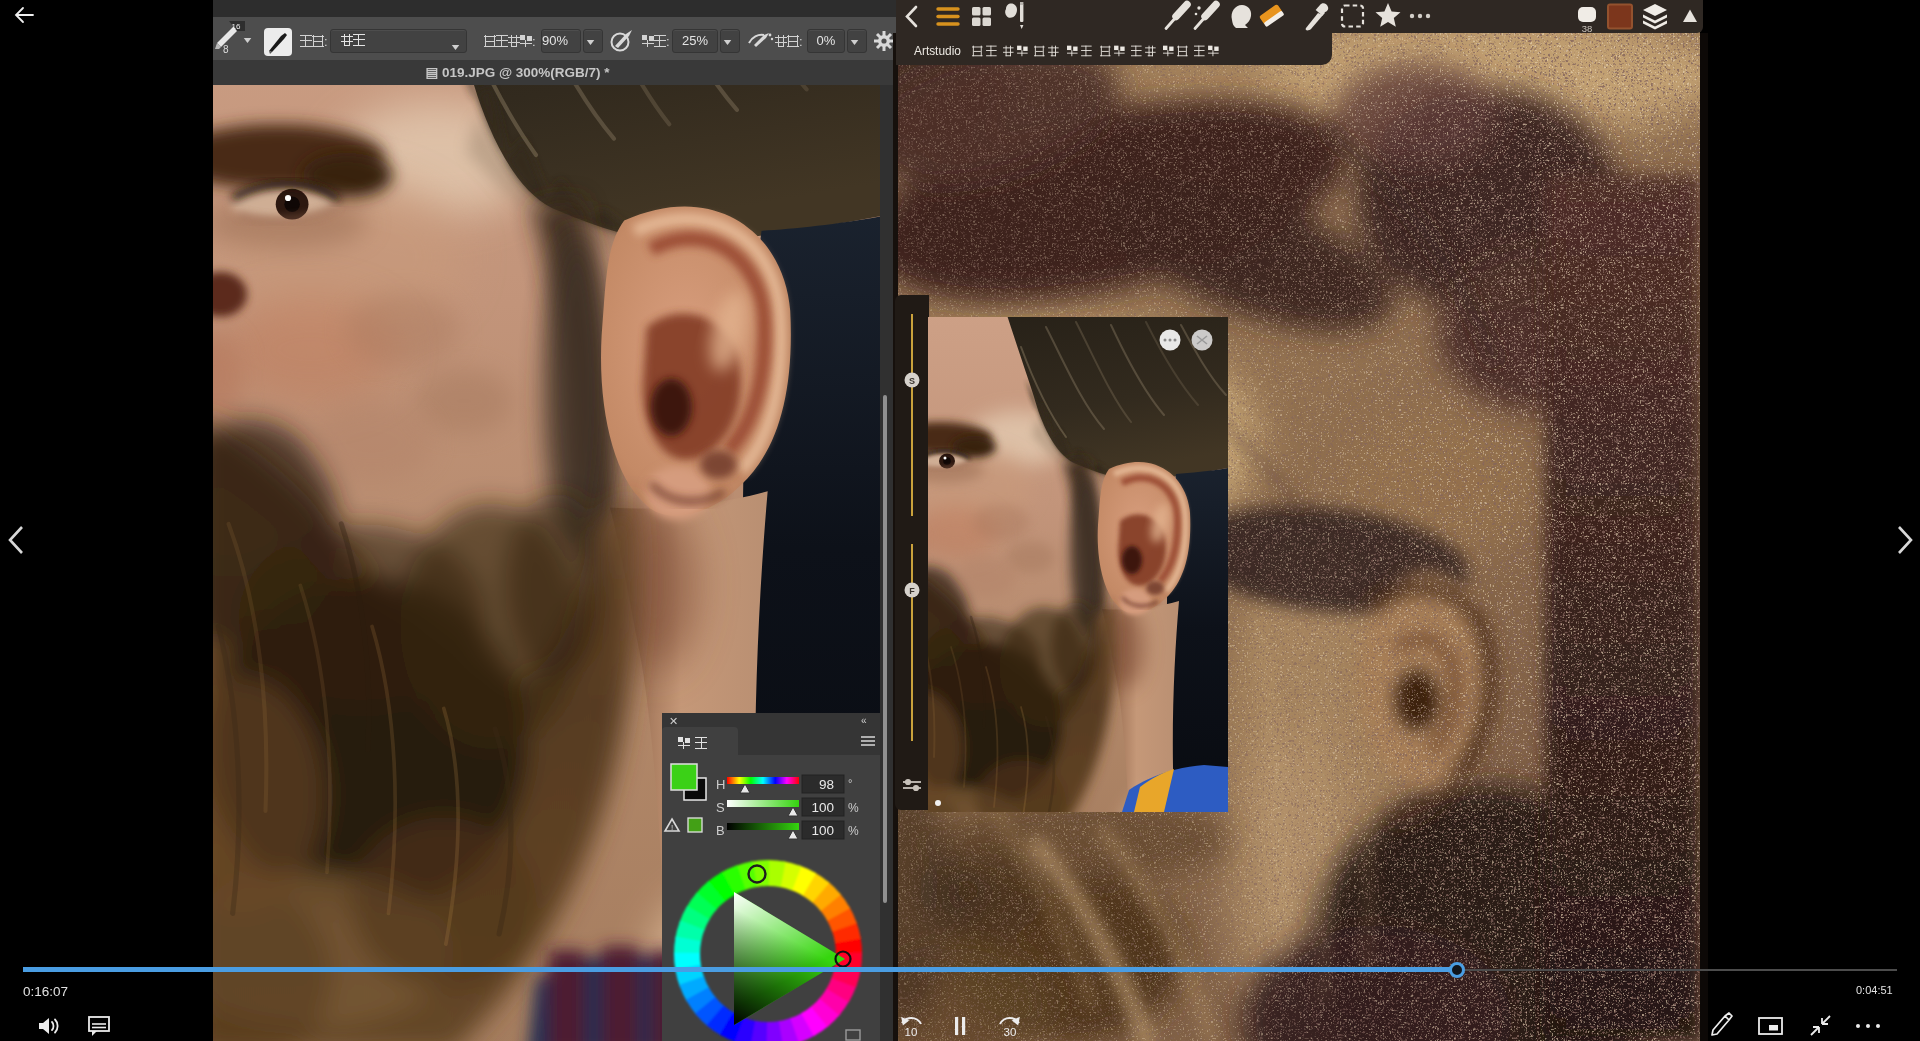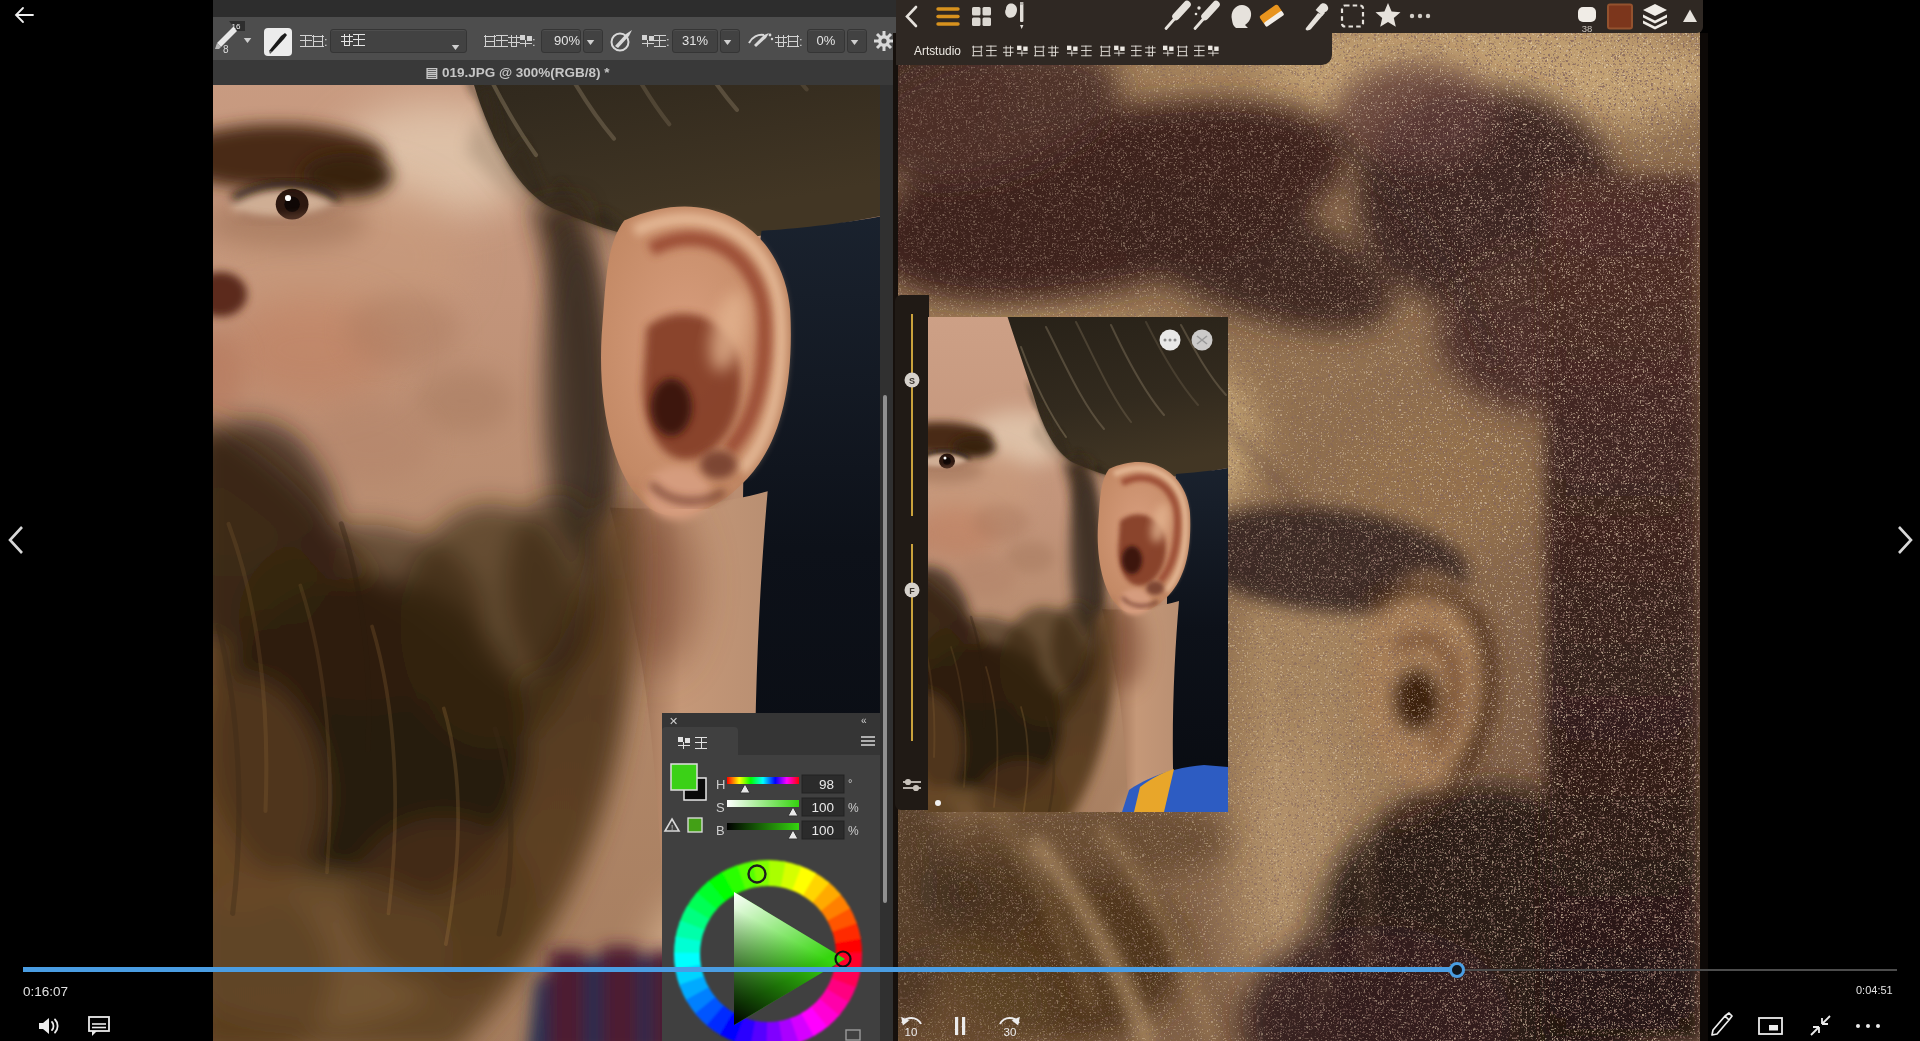--- a/index.html
+++ b/index.html
@@ -205,7 +205,7 @@
 <div class="box" style="left:117px;top:12px;width:137px;height:24px;line-height:22px;padding-left:10px"><i class="cj g3" style="color:#e4e4e4"></i><i class="cj g1" style="color:#e4e4e4"></i><span class="chev" style="right:8px;top:6px;position:absolute">▾</span></div>
 
 <span class="lbl" style="left:271px;top:17px"><i class="cj g2"></i><i class="cj g1"></i><i class="cj g3"></i><i class="cj g4"></i>:</span>
-<div class="box" style="left:328px;top:12px;width:40px;height:24px;line-height:22px;text-align:right">90%</div>
+<div class="box" style="left:328px;top:12px;width:40px;height:24px;line-height:22px;text-align:left">90%</div>
 <div class="box" style="left:370px;top:12px;width:20px;height:24px">
       <span class="chev" style="left:4px;top:6px;position:absolute">▾</span>
     </div>

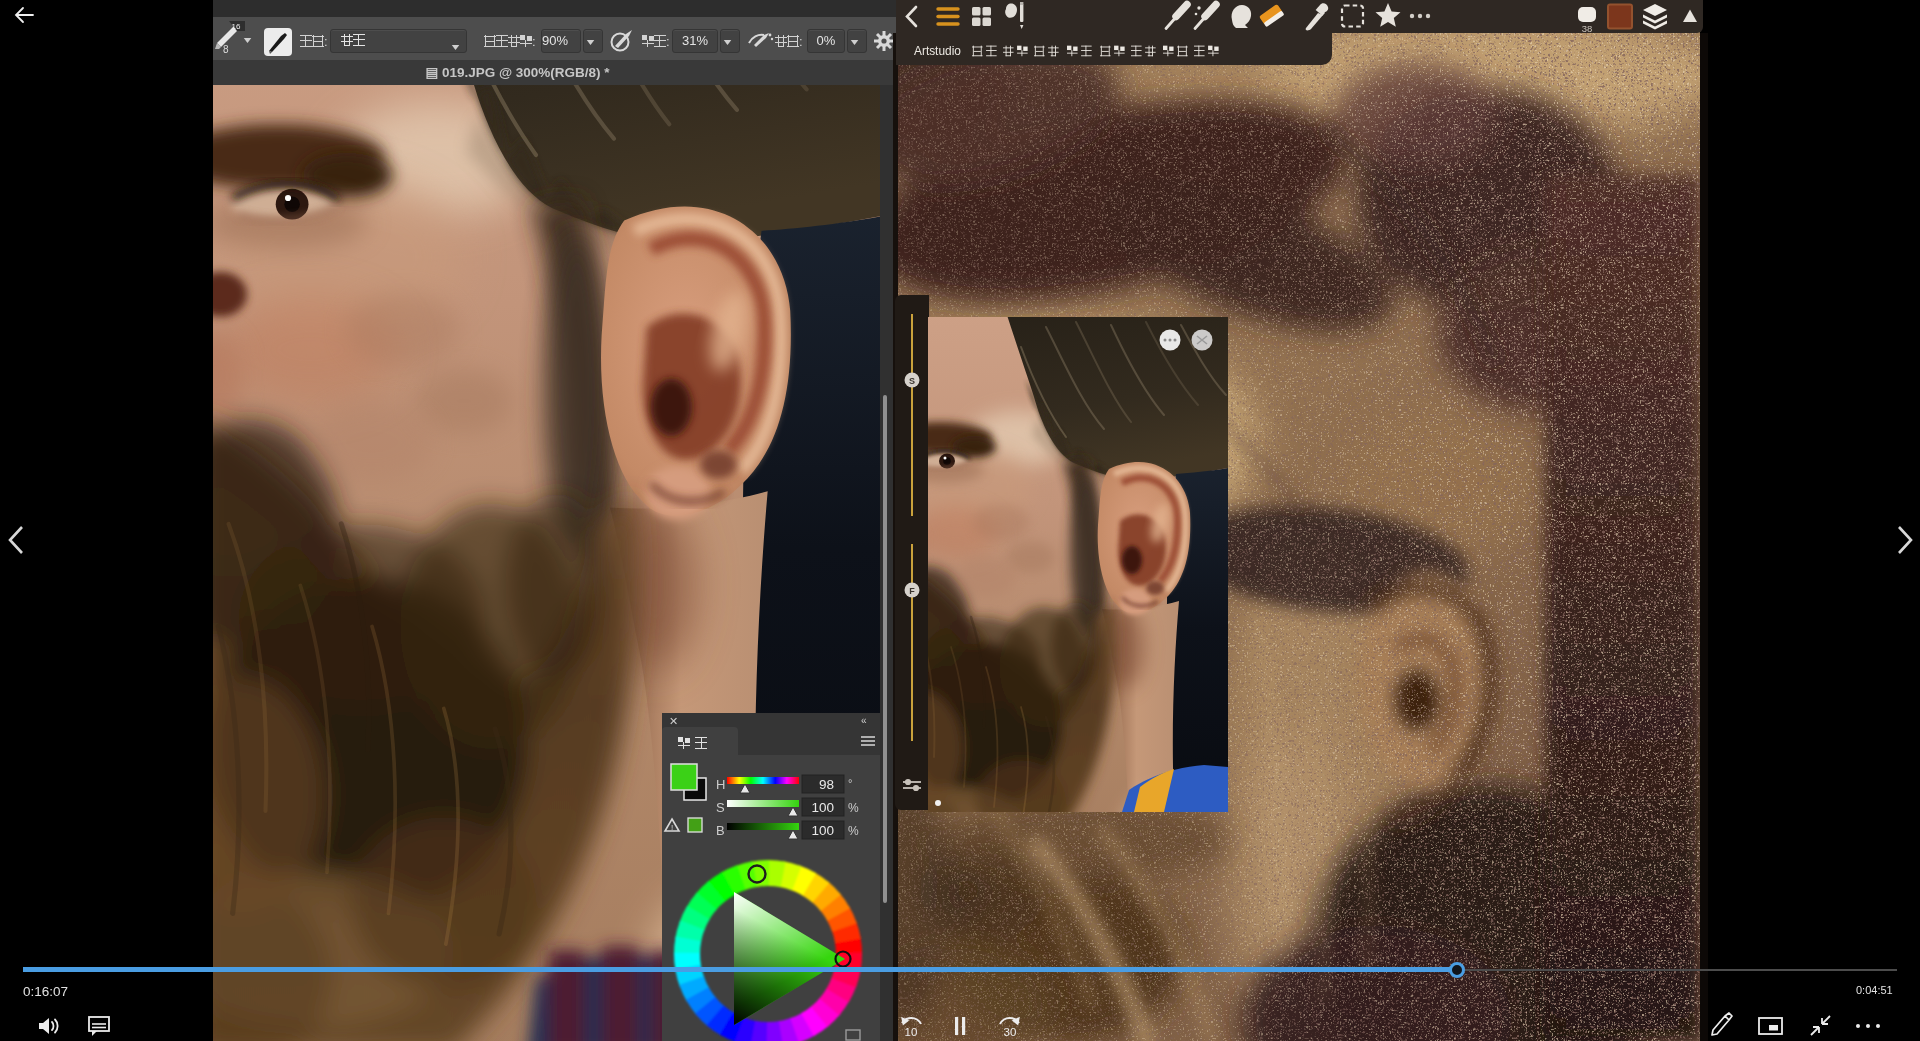--- a/index.html
+++ b/index.html
@@ -216,7 +216,7 @@
 </svg>
 
 <span class="lbl" style="left:429px;top:17px"><i class="cj g4"></i><i class="cj g1"></i>:</span>
-<div class="box" style="left:459px;top:12px;width:46px;height:24px;line-height:22px;text-align:center">31%</div>
+<div class="box" style="left:459px;top:12px;width:46px;height:24px;line-height:22px;text-align:center">25%</div>
 <div class="box" style="left:507px;top:12px;width:20px;height:24px">
       <span class="chev" style="left:4px;top:6px;position:absolute">▾</span>
     </div>

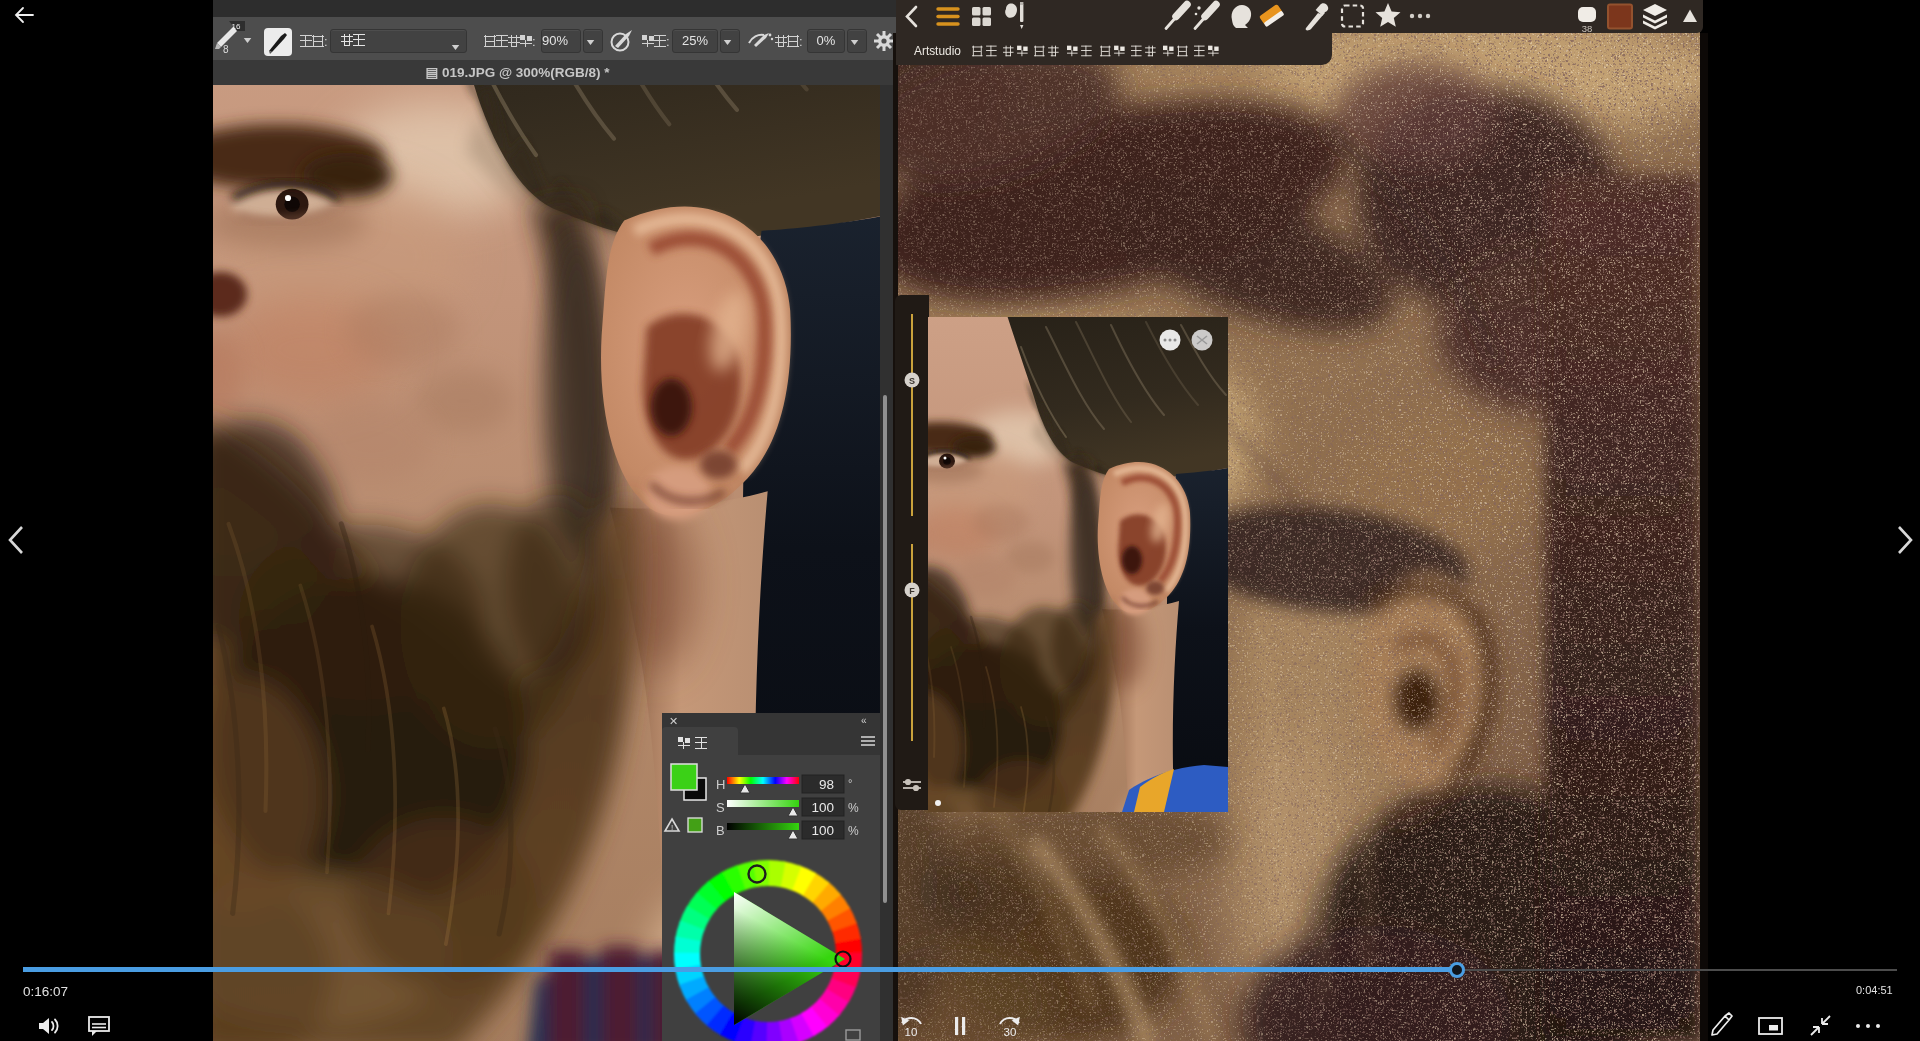--- a/index.html
+++ b/index.html
@@ -247,7 +247,7 @@
       </g>
 </svg>
 </div>
-<div class="abs" id="pstitle">▤ 019.JPG @ 300%(RGB/8) *</div>
+<div class="abs" id="pstitle">▤ 019.JPG @ 300%(RGB/7) *</div>
 <div class="abs" id="cv">
 <svg viewBox="-17.6 85.9 325.4 466.3" width="667" height="956">
       <use href="#messi"></use>

